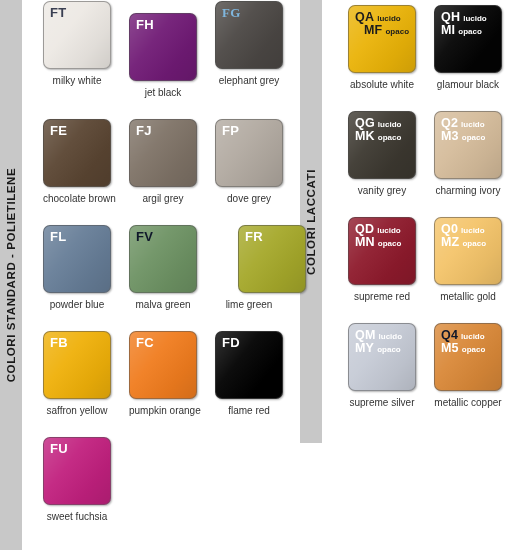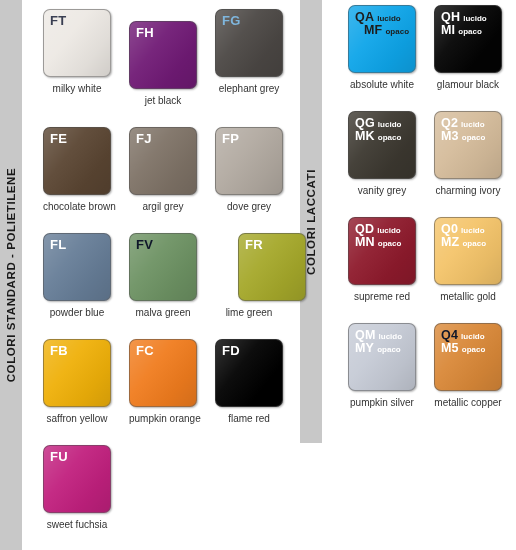--- a/index.html
+++ b/index.html
@@ -52,7 +52,7 @@
   }
   #grid-standard {
     left: 43px;
-    top: 9px;
+    top: 1px;
     grid-template-columns: repeat(3, 68px);
     column-gap: 18px;
     row-gap: 21px;

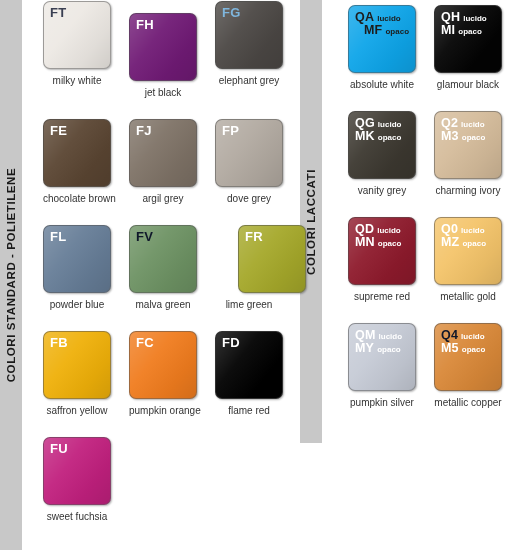--- a/index.html
+++ b/index.html
@@ -156,7 +156,7 @@
       <div class="cap">jet black</div>
     </div>
     <div class="cell">
-      <div class="chip" style="background: rgb(75, 71, 68);">
+      <div class="chip" style="background: rgb(75, 71, 68); font-family: Liberation Serif, serif;">
         <div class="code" style="color: rgb(127, 182, 221);">FG</div>
         <div class="sheen"></div>
       </div>

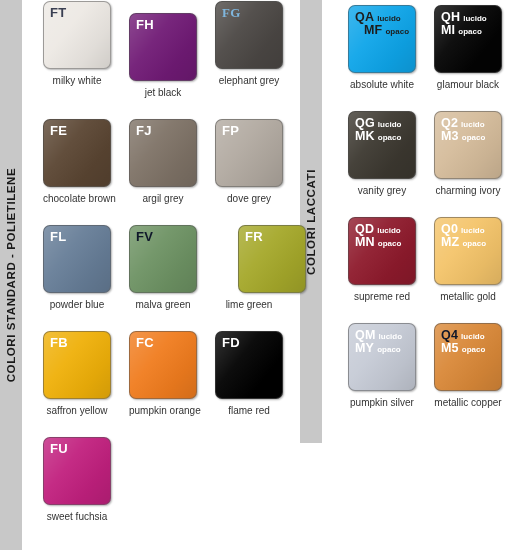--- a/index.html
+++ b/index.html
@@ -235,7 +235,7 @@
   </div>
 <div class="grid" id="grid-laccati">
     <div class="cell">
-      <div class="chip" style="background: #0ea5e9; padding-left: 15px;">
+      <div class="chip" style="background: #eab308; padding-left: 15px;">
         <div class="codes">
           <div class="codeline">
             <span class="ck" style="color: rgb(29, 29, 29);">QA</span>

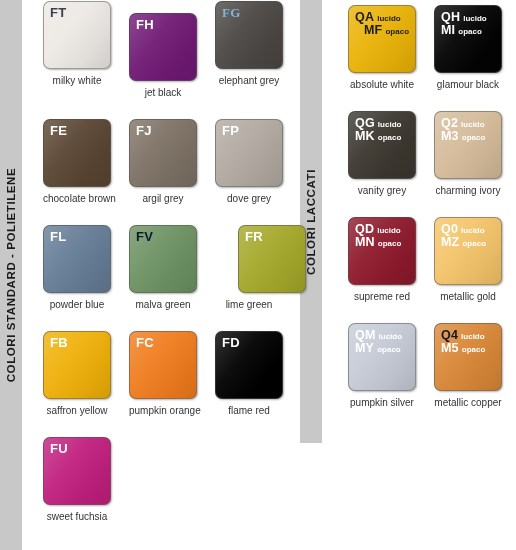--- a/index.html
+++ b/index.html
@@ -344,7 +344,7 @@
         </div>
         <div class="sheen"></div>
       </div>
-      <div class="cap">pumpkin silver</div>
+      <div class="cap">supreme silver</div>
     </div>
     <div class="cell">
       <div class="chip" style="background: rgb(217, 136, 56);">

